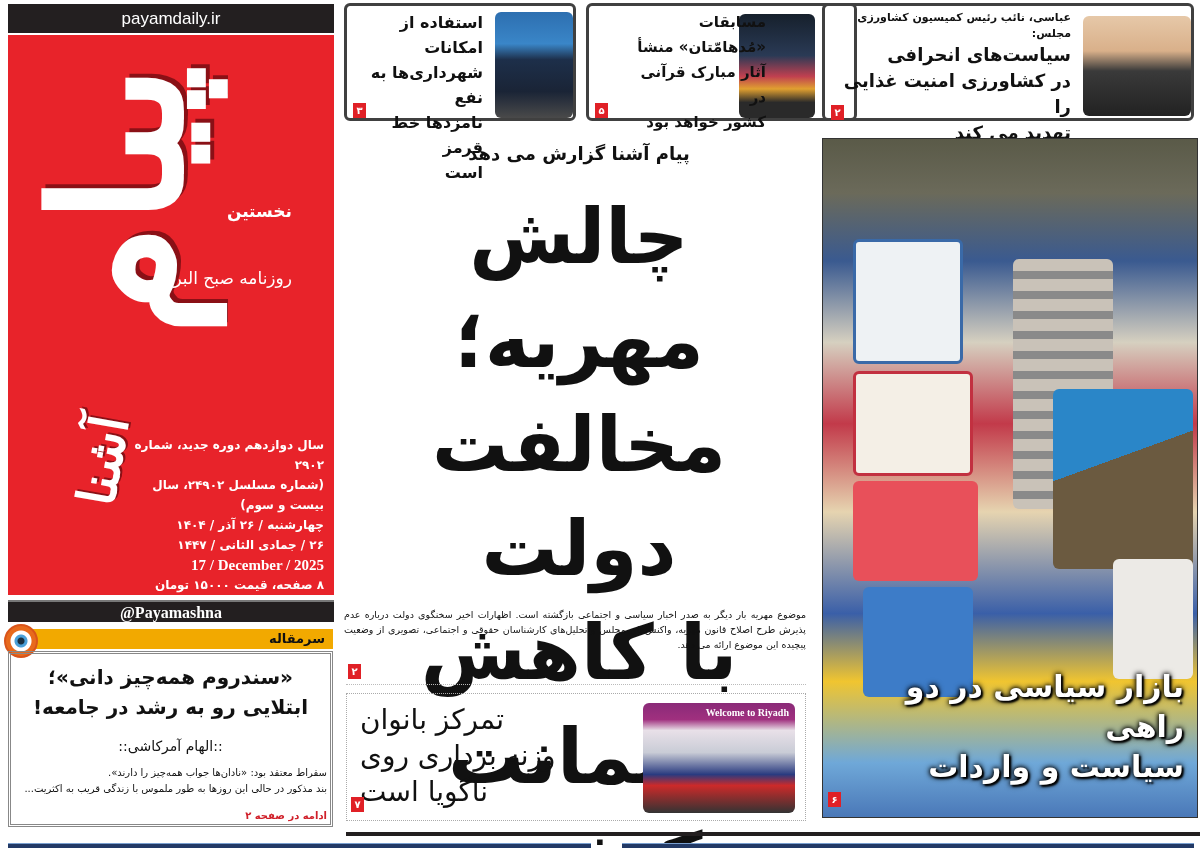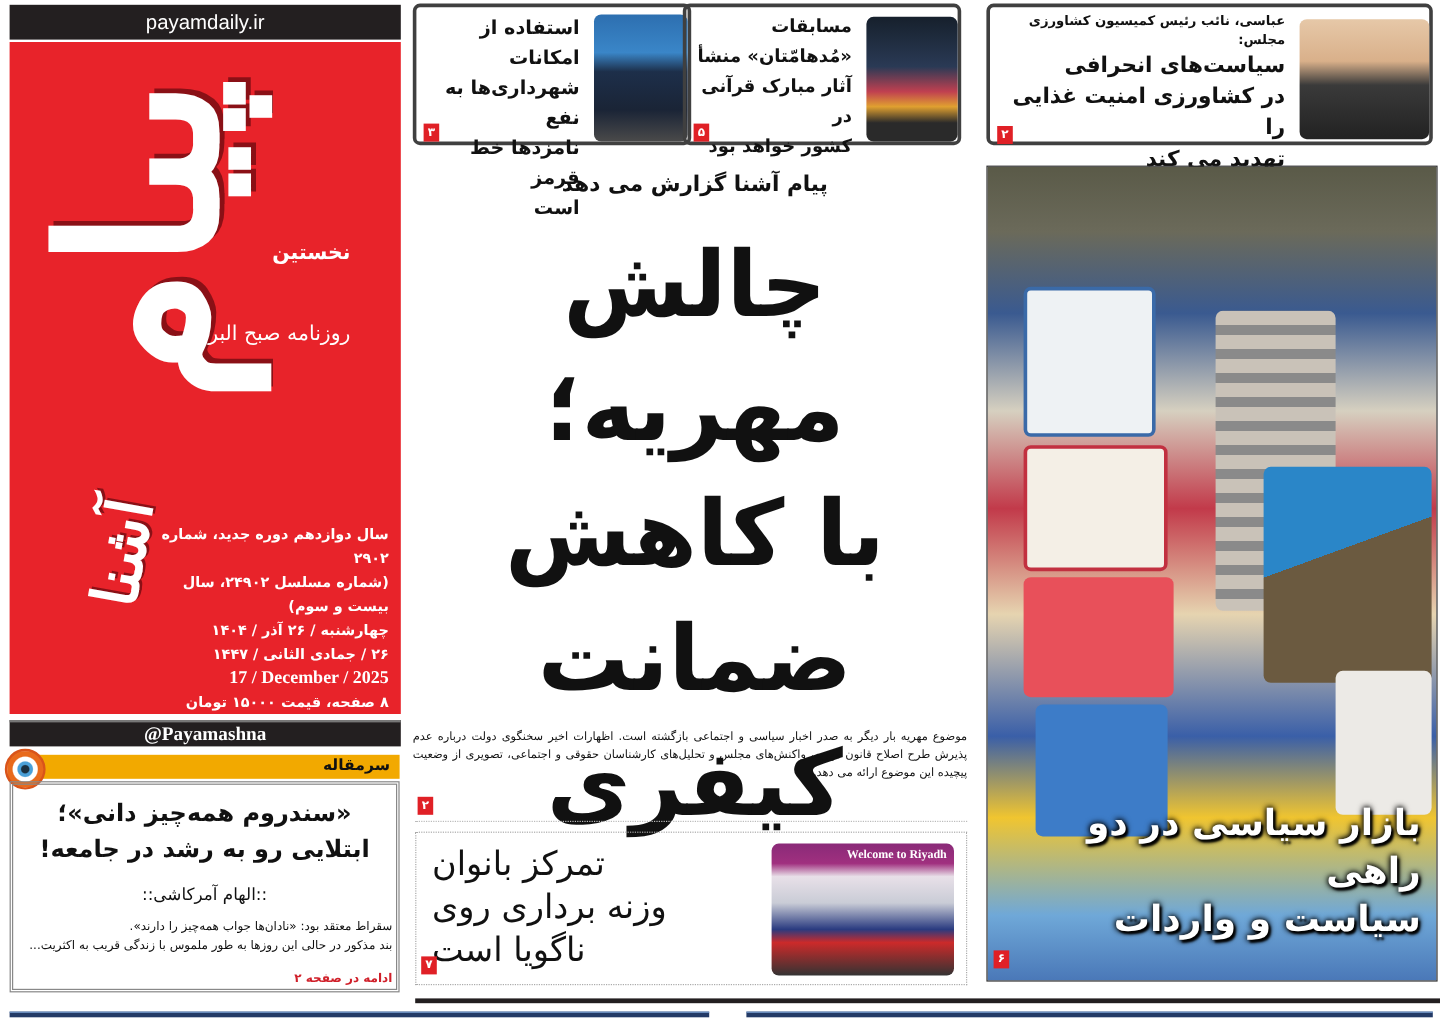--- a/index.html
+++ b/index.html
@@ -35,7 +35,7 @@
   
   .teaser { border: 3px solid #404040; border-radius: 6px; }
   .t1 { left: 344px; top: 3px; width: 232px; height: 118px; }
-  .t2 { left: 569px; top: 3px; width: 232px; height: 118px; padding-left: 48px; }
+  .t2 { left: 586px; top: 3px; width: 271px; height: 118px; padding-left: 48px; }
   .t3 { left: 822px; top: 3px; width: 372px; height: 118px; }
   .teaser-text { position: absolute; direction: rtl; text-align: right; font-weight: bold; }
   .photo { position: absolute; border-radius: 6px; overflow: hidden; }

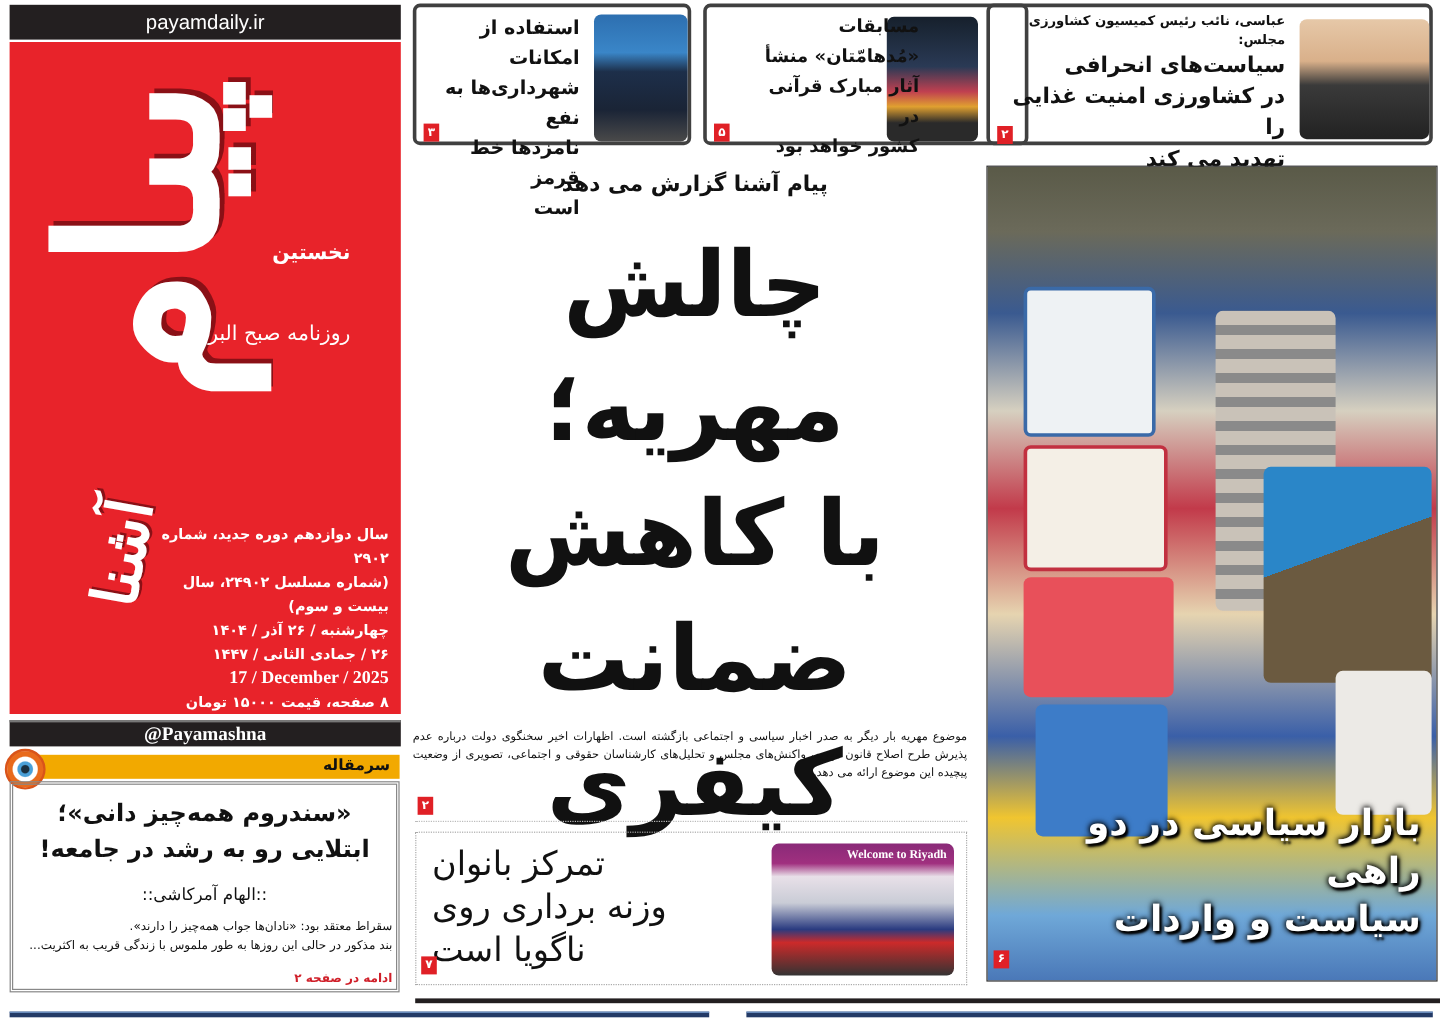--- a/index.html
+++ b/index.html
@@ -145,6 +145,7 @@
 <div class="abs kicker">پیام آشنا گزارش می دهد</div>
 <div class="abs headline">
   <div>چالش مهریه؛</div>
+  <div>مخالفت دولت</div>
   <div>با کاهش ضمانت</div>
   <div>کیفری</div>
 </div>

